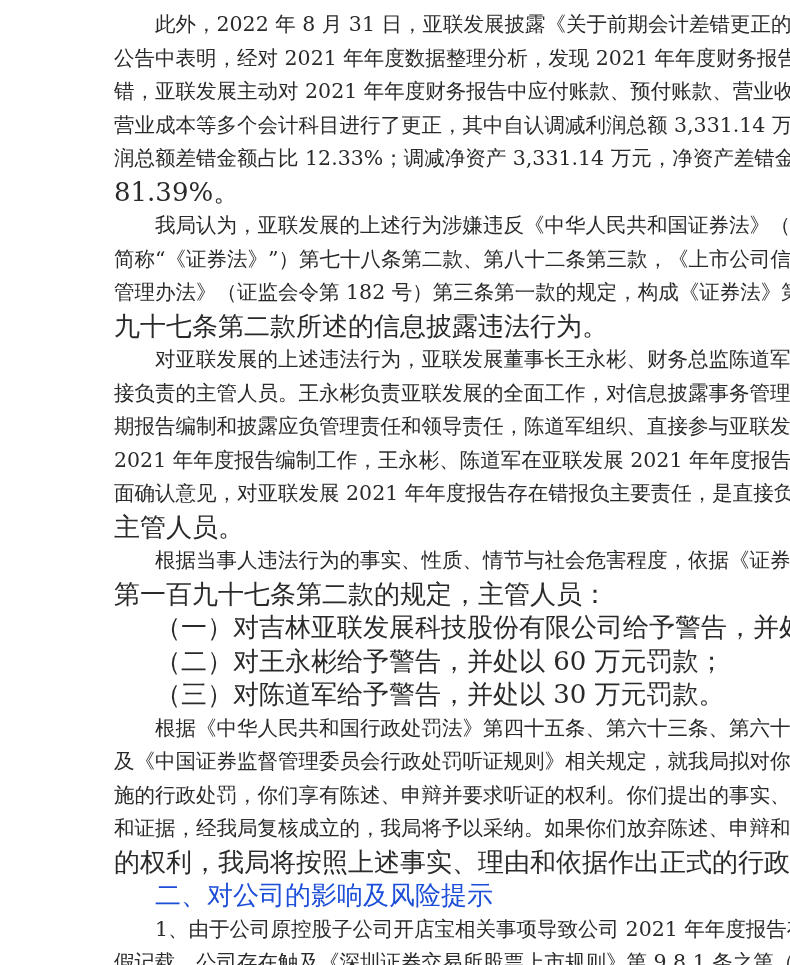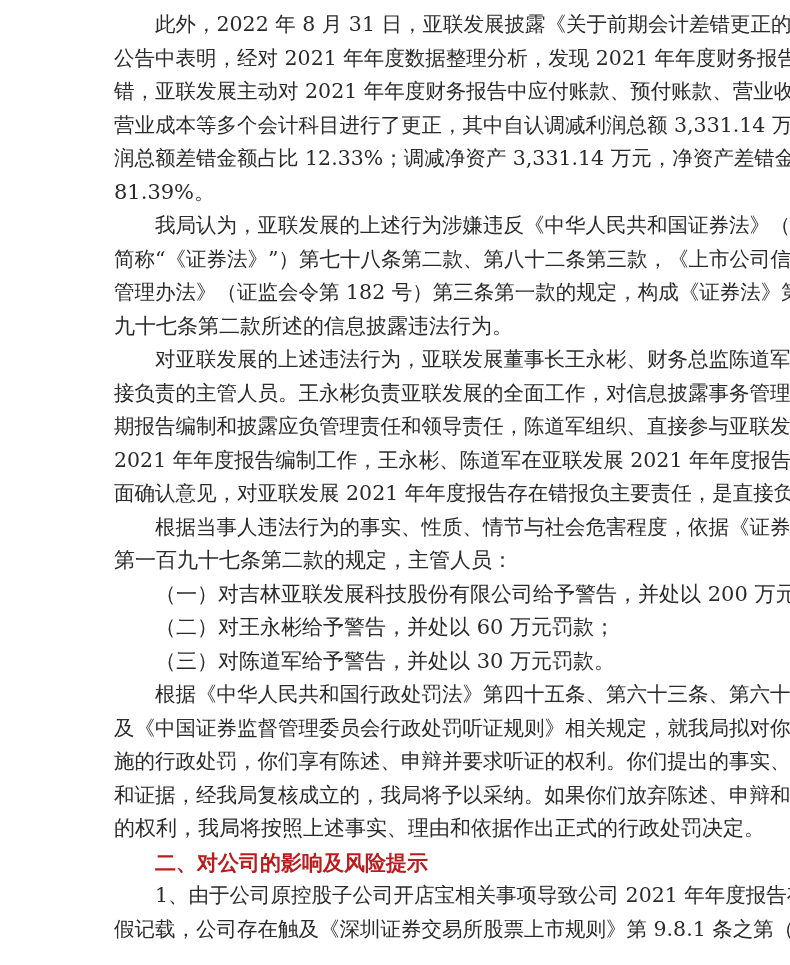--- a/index.html
+++ b/index.html
@@ -48,7 +48,7 @@
     width: 563px;
     height: 33.5px;
     line-height: 33.5px;
-    font-size: 21px;
+    font-size: 26px;
     color: #2a2a2a;
     white-space: pre;
   }

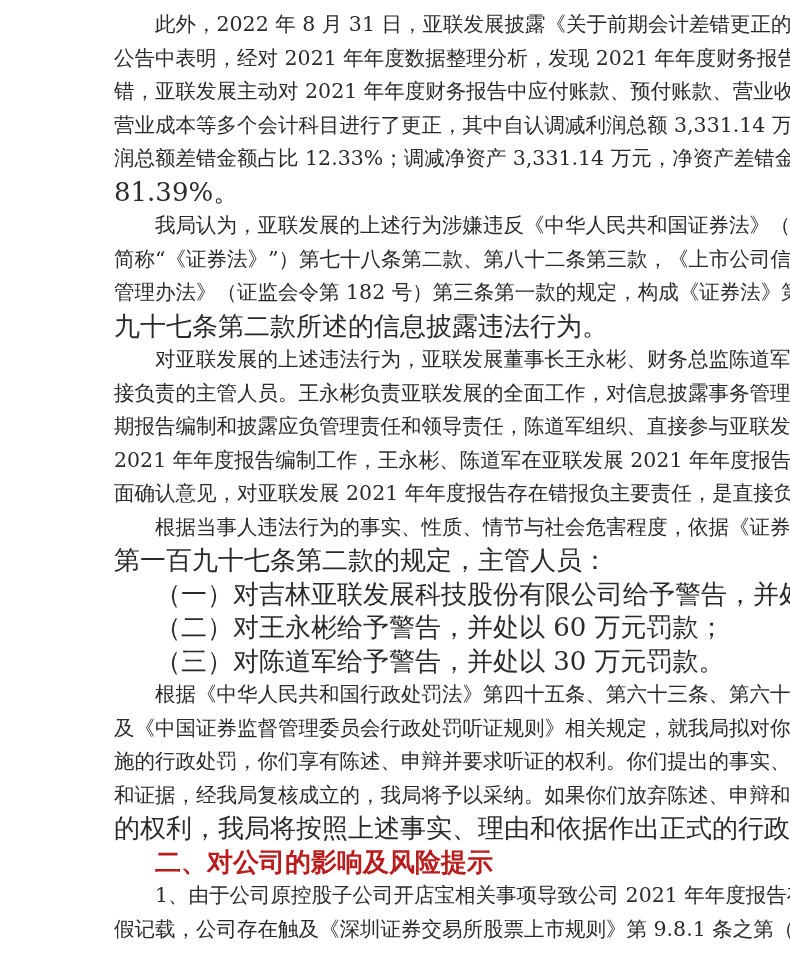--- a/index.html
+++ b/index.html
@@ -561,6 +561,7 @@
         <span>接</span>
         <span>负</span>
       </div>
+      <div class="flush">主管人员。</div>
       <div class="just">
         <span style="width: 41px; flex: 0 0 41px;"></span>
         <span>根</span>

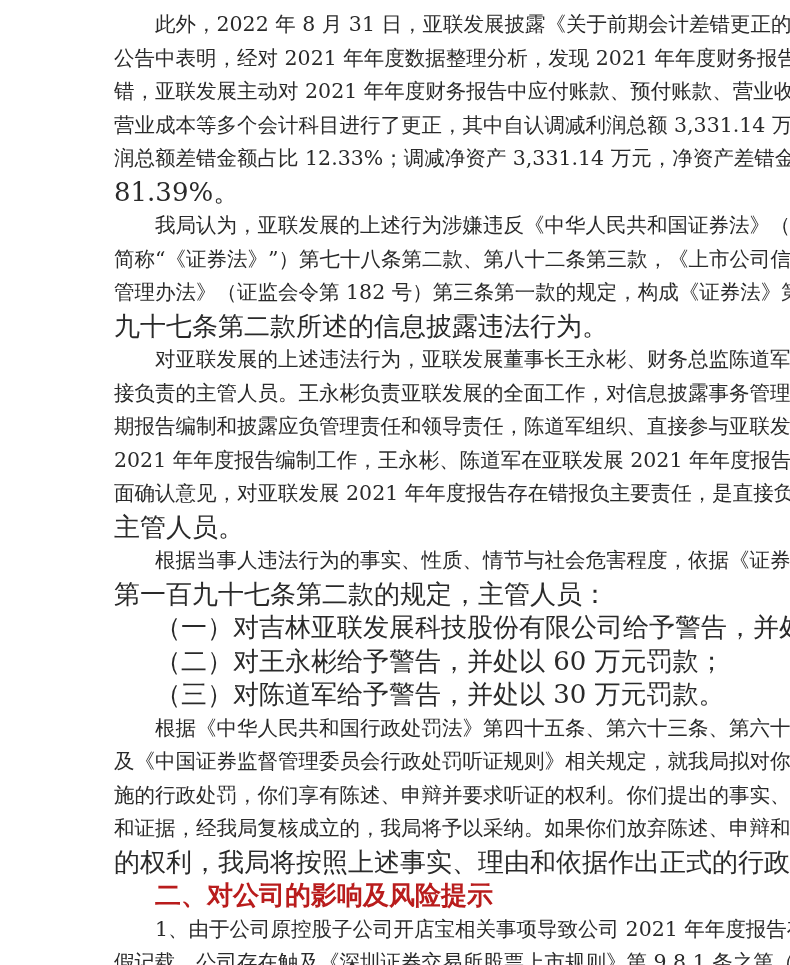--- a/index.html
+++ b/index.html
@@ -58,8 +58,8 @@
   }
 
   .heading {
-    font-weight: bold;
-    color: #b91c1c;
+    font-weight: normal;
+    color: #1d4ed8;
   }
 </style>
 </head>

